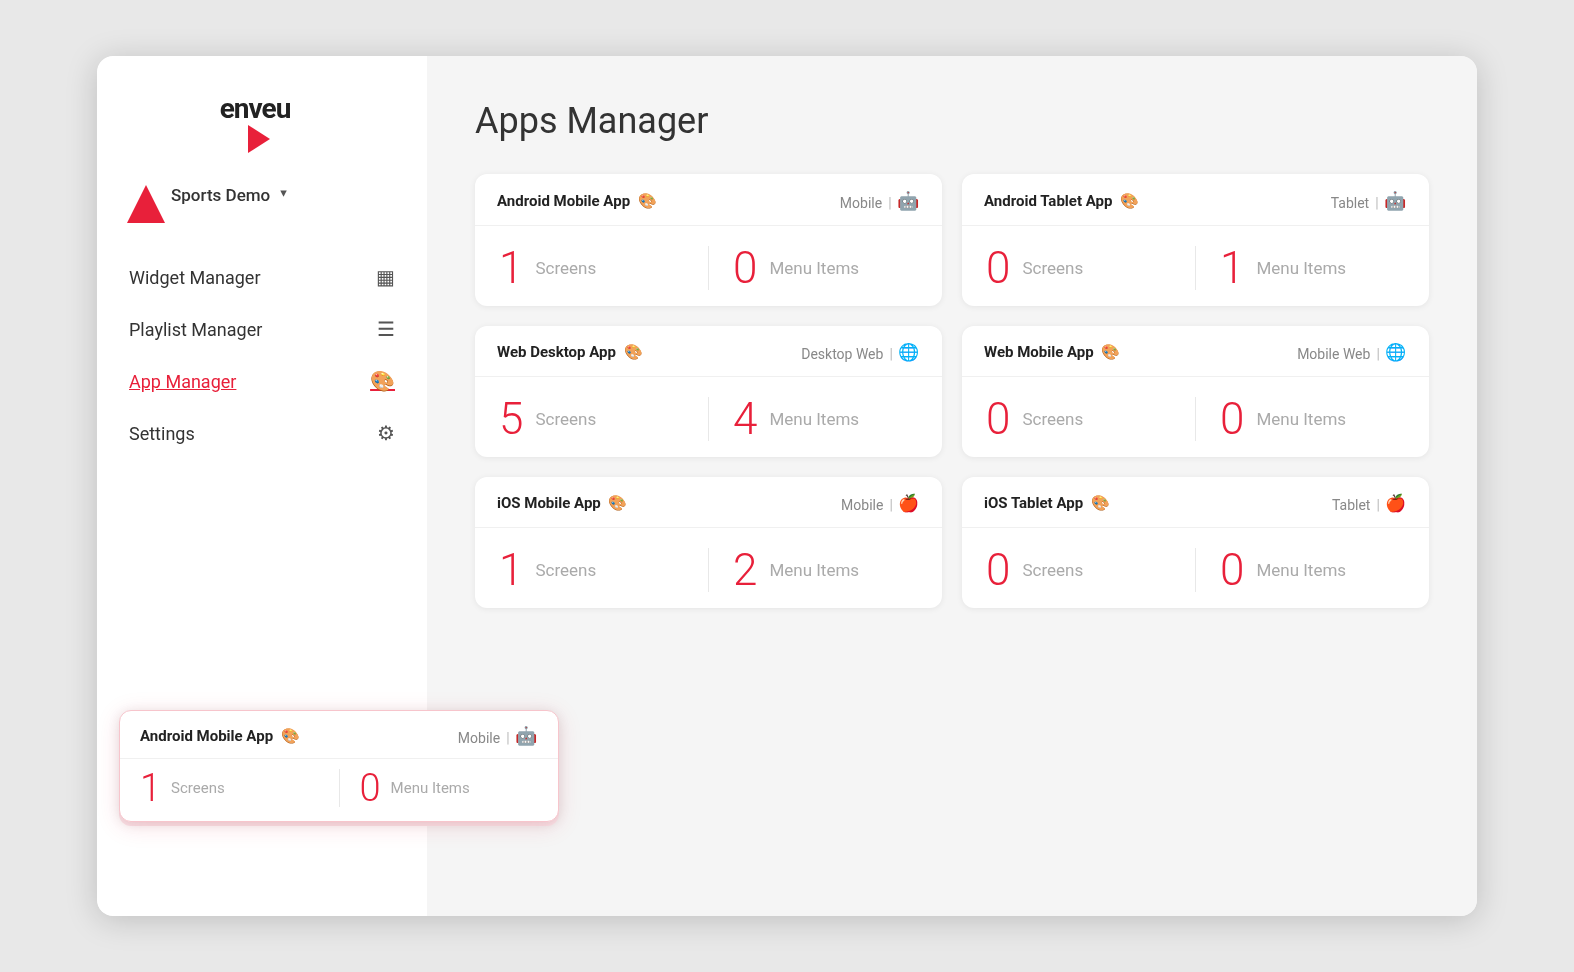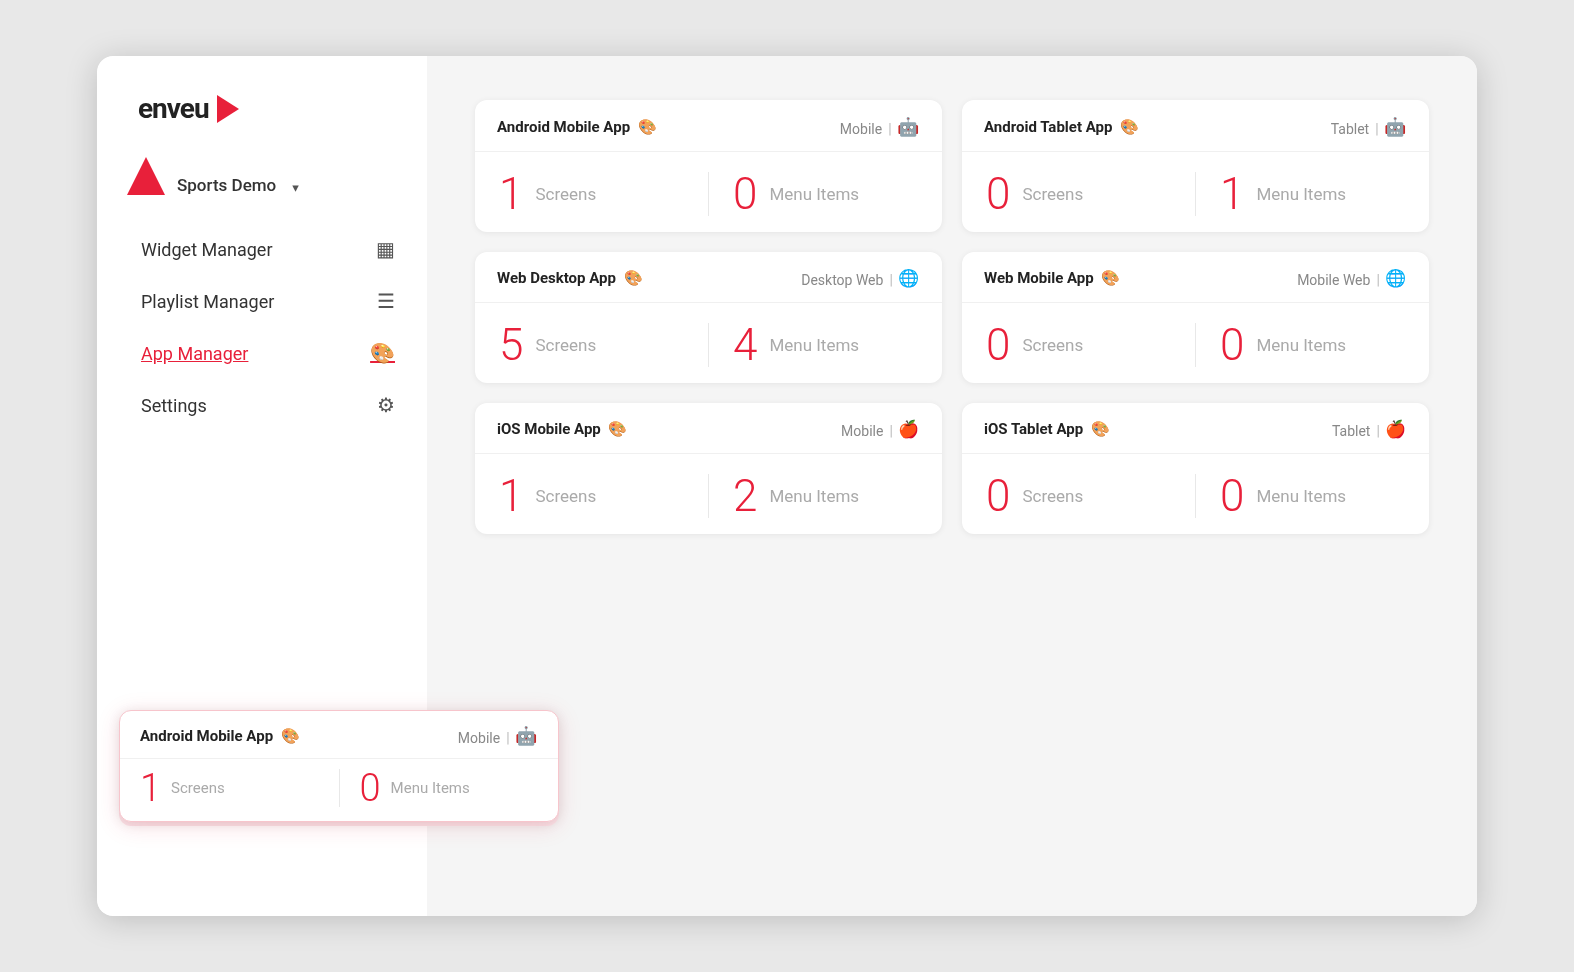--- a/index.html
+++ b/index.html
@@ -36,7 +36,8 @@
     .sidebar-logo {
       display: flex;
       align-items: center;
-      padding: 0 30px 32px 41px;
+      padding: 0 30px 32px 16px;
+      flex-direction: column;
     }
     .logo-text {
       font-size: 28px;

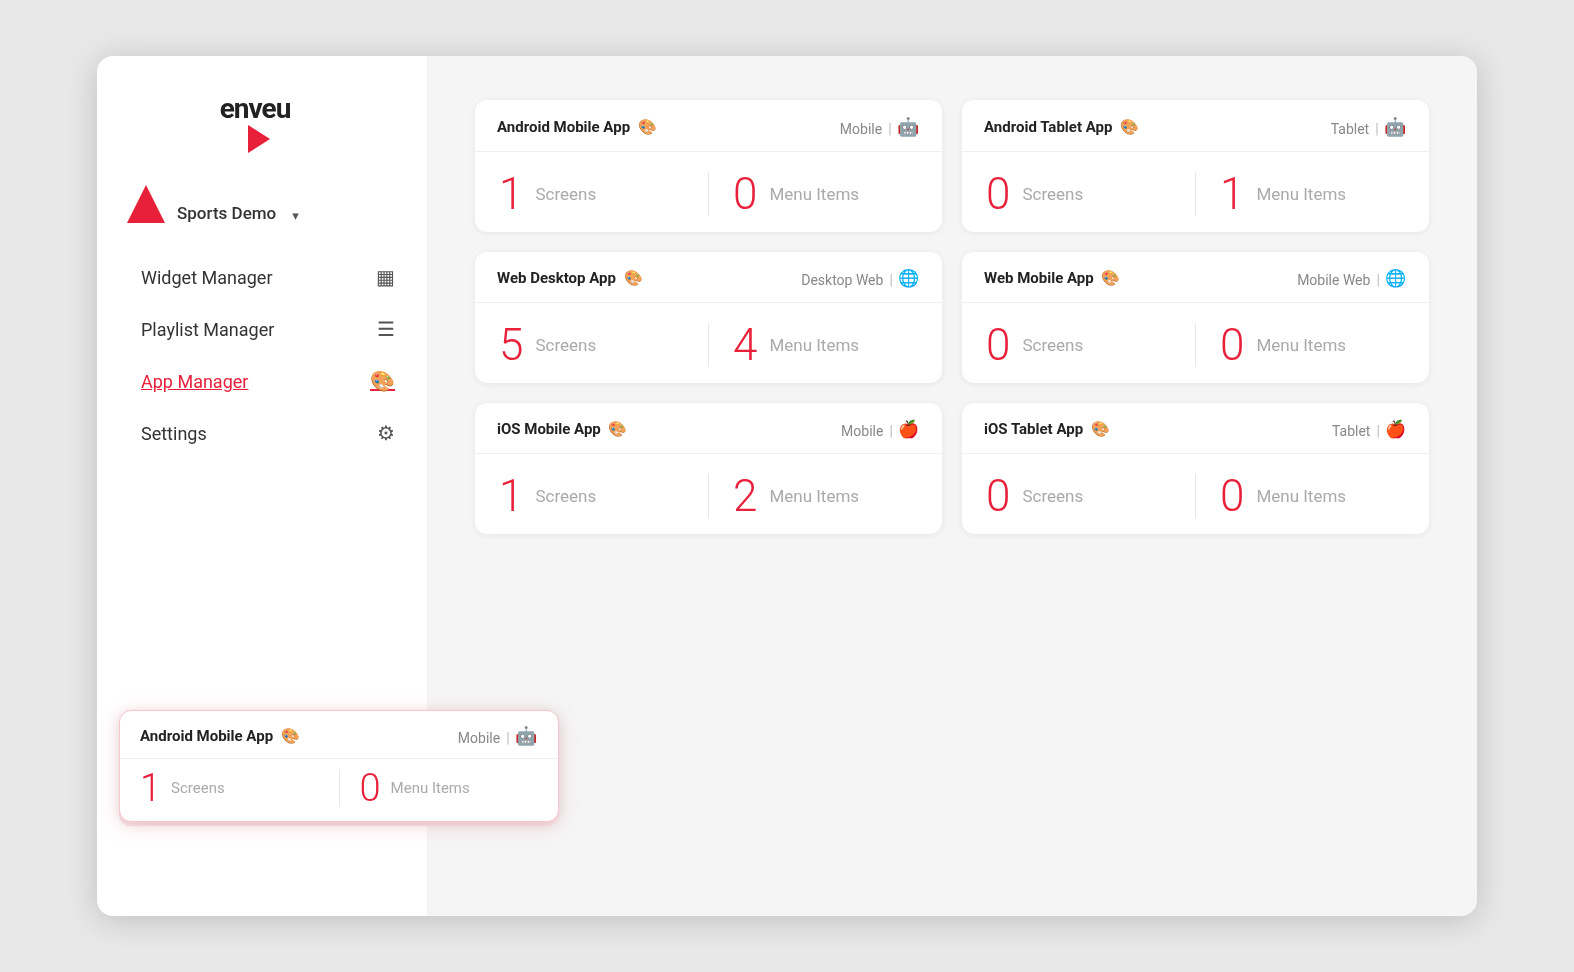--- a/index.html
+++ b/index.html
@@ -297,6 +297,7 @@
   </div>
 
   <div class="main-content">
+    <h1 class="page-title">Apps Manager</h1>
 
     <div class="apps-grid">
 

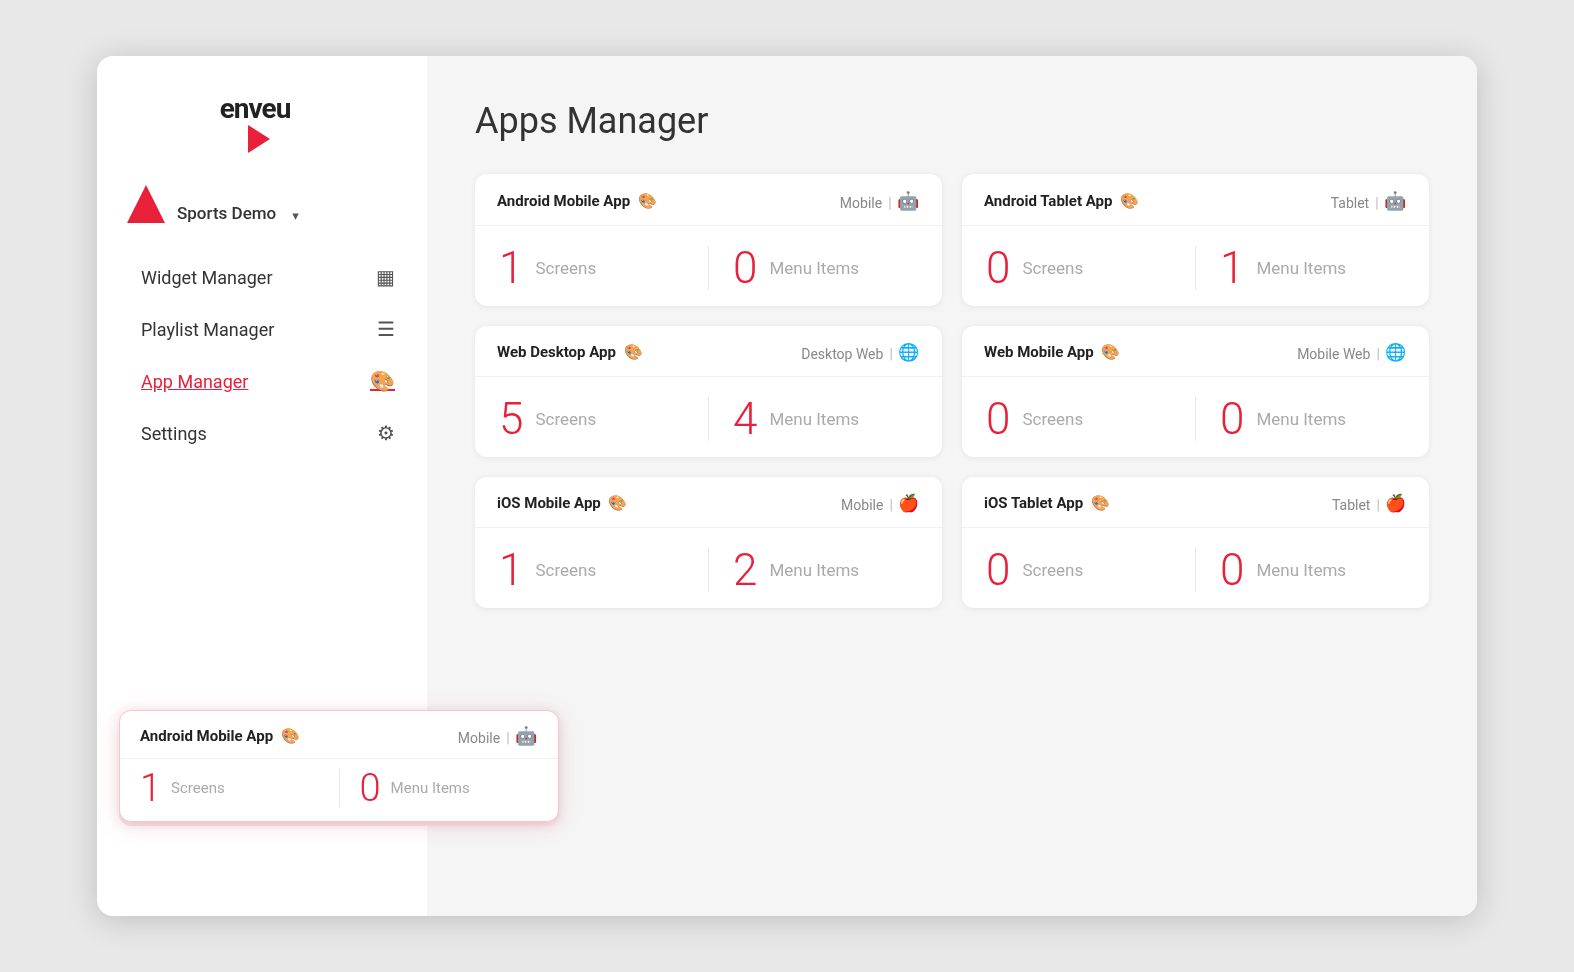--- a/index.html
+++ b/index.html
@@ -56,9 +56,9 @@
     }
     .sidebar-account {
       display: flex;
-      align-items: flex-end;
+      align-items: flex-start;
       padding: 0 30px 28px 30px;
-      gap: 12px;
+      gap: 6px;
     }
     .account-icon {
       width: 38px;

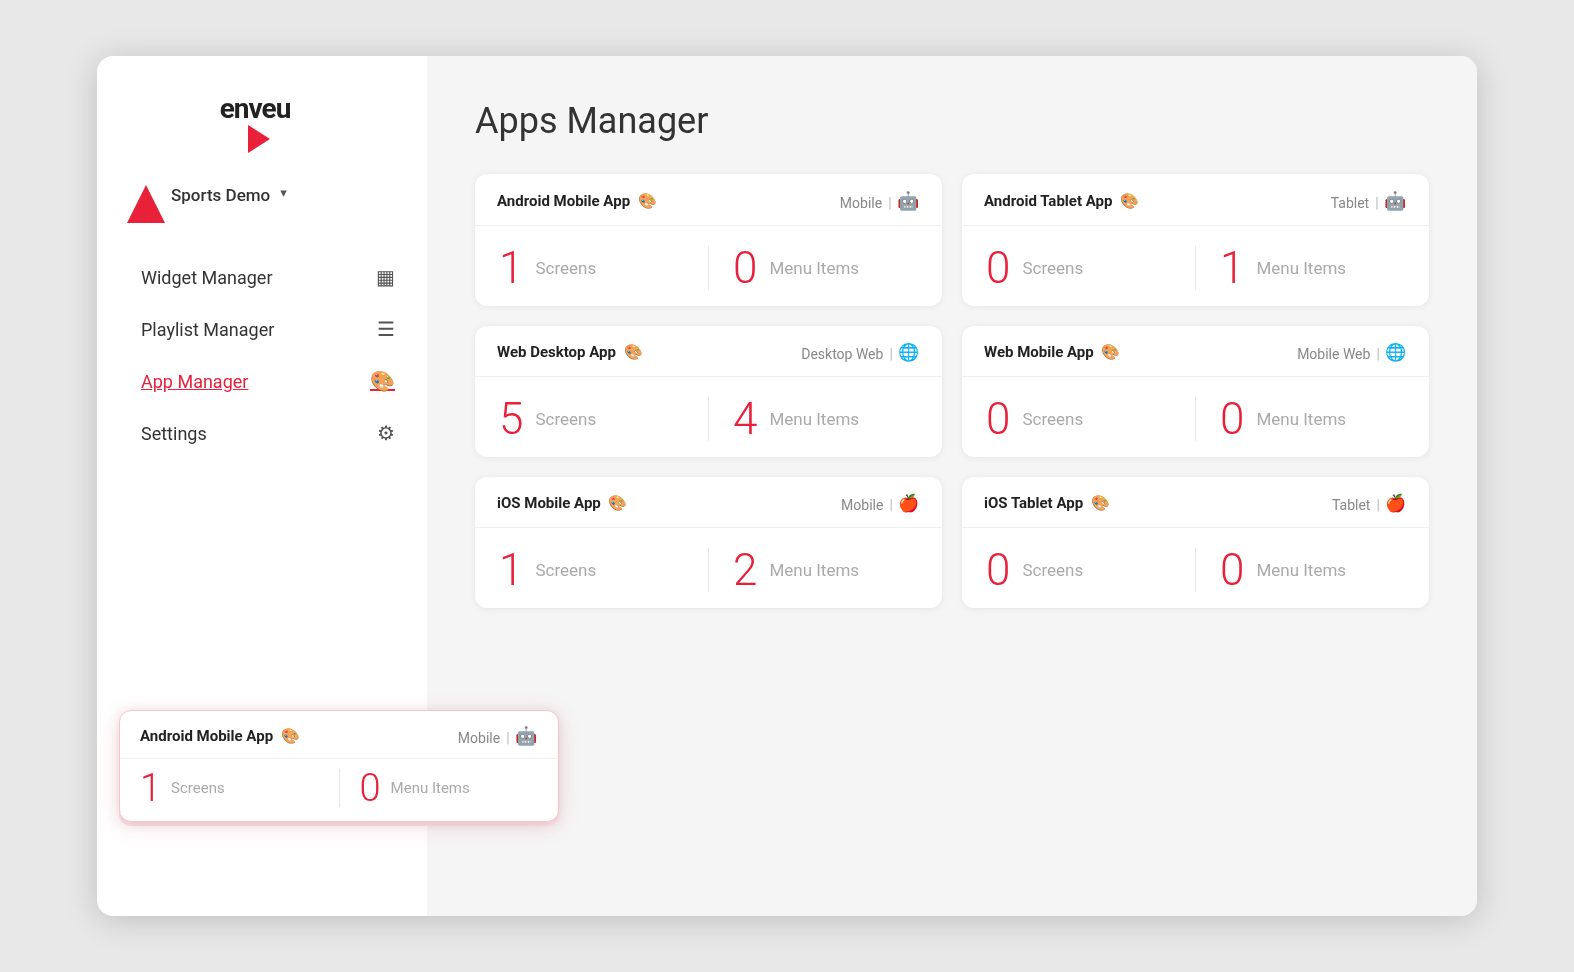--- a/index.html
+++ b/index.html
@@ -92,7 +92,6 @@
       cursor: pointer;
       border-radius: 0;
       transition: background 0.15s;
-      margin-left: 12px;
     }
     .nav-item.active {
       color: #e8203a;

